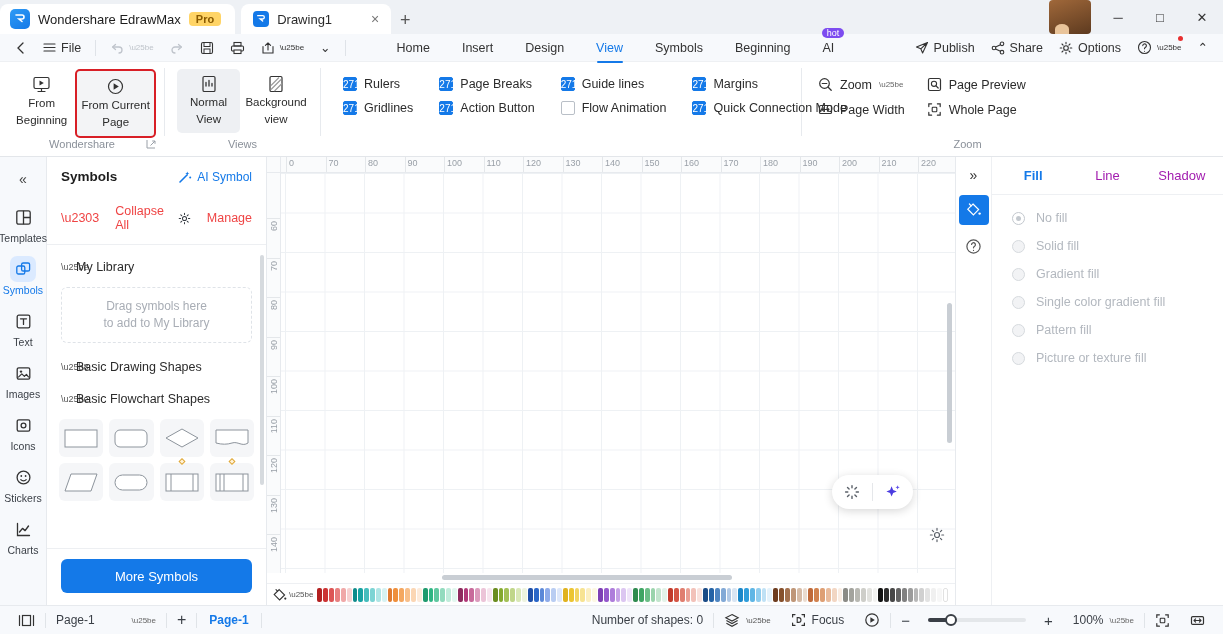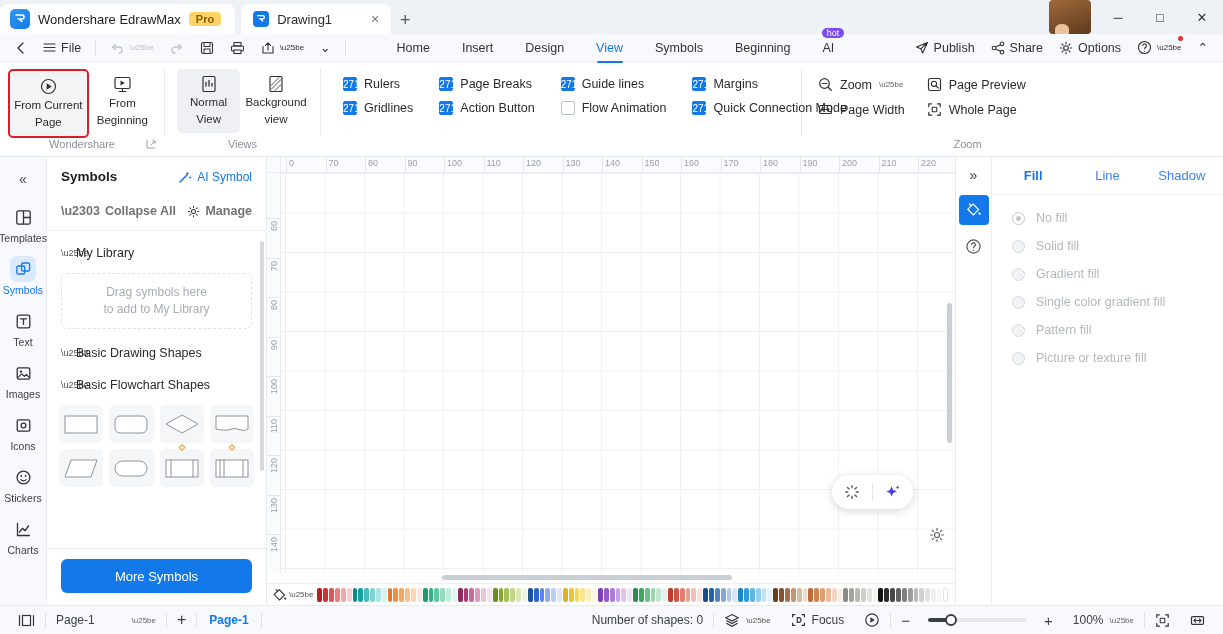--- a/index.html
+++ b/index.html
@@ -285,16 +285,6 @@
 
     <div class="rgroup" style="width:164px">
       <div class="rgroup-body">
-        <div class="bigbtn redbox" style="width:86px">
-          <span class="ico">
-            <svg width="19" height="19" viewBox="0 0 19 19">
-                <circle cx="9.5" cy="9.5" r="7" stroke="#333" stroke-width="1.2" fill="none"></circle>
-                <path d="M7.6 6.2v6.6l5.2-3.3z" fill="#333"></path>
-              </svg>
-          </span>
-          <span>From Current</span>
-          <span>Page</span>
-        </div>
         <div class="bigbtn">
           <span class="ico">
             <svg width="19" height="19" viewBox="0 0 19 19">
@@ -305,6 +295,16 @@
           </span>
           <span>From</span>
           <span>Beginning</span>
+        </div>
+        <div class="bigbtn redbox" style="width:86px">
+          <span class="ico">
+            <svg width="19" height="19" viewBox="0 0 19 19">
+                <circle cx="9.5" cy="9.5" r="7" stroke="#333" stroke-width="1.2" fill="none"></circle>
+                <path d="M7.6 6.2v6.6l5.2-3.3z" fill="#333"></path>
+              </svg>
+          </span>
+          <span>From Current</span>
+          <span>Page</span>
         </div>
       </div>
       <div class="rgroup-title">

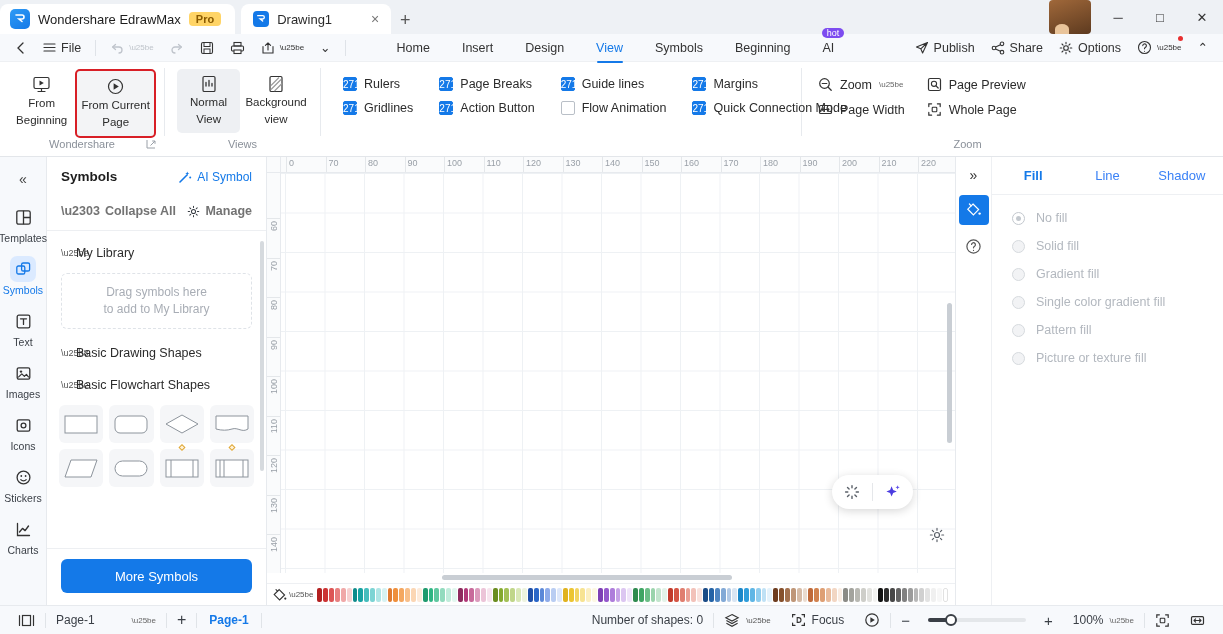--- a/index.html
+++ b/index.html
@@ -132,7 +132,7 @@
   .rp-ico.active { background: #1479e8; color: #fff; }
   .rp-main { flex: 1; display: flex; flex-direction: column; }
   .rp-tabs { display: flex; align-items: center; height: 38px; padding: 0 4px; border-bottom: 1px solid #eef0f3; }
-  .rp-tab { flex: 1; text-align: center; font-size: 13px; color: #3b82f6; cursor: pointer; padding: 9px 0; }
+  .rp-tab { flex: 1; text-align: center; font-size: 13px; color: #a21caf; cursor: pointer; padding: 9px 0; }
   .rp-tab.active { color: #1479e8; font-weight: bold; }
   .rp-opts { padding: 16px 10px 0 20px; display: flex; flex-direction: column; gap: 14px; }
   .radio-row { display: flex; align-items: center; gap: 11px; font-size: 12.5px; color: #b3b8bf; cursor: default; }

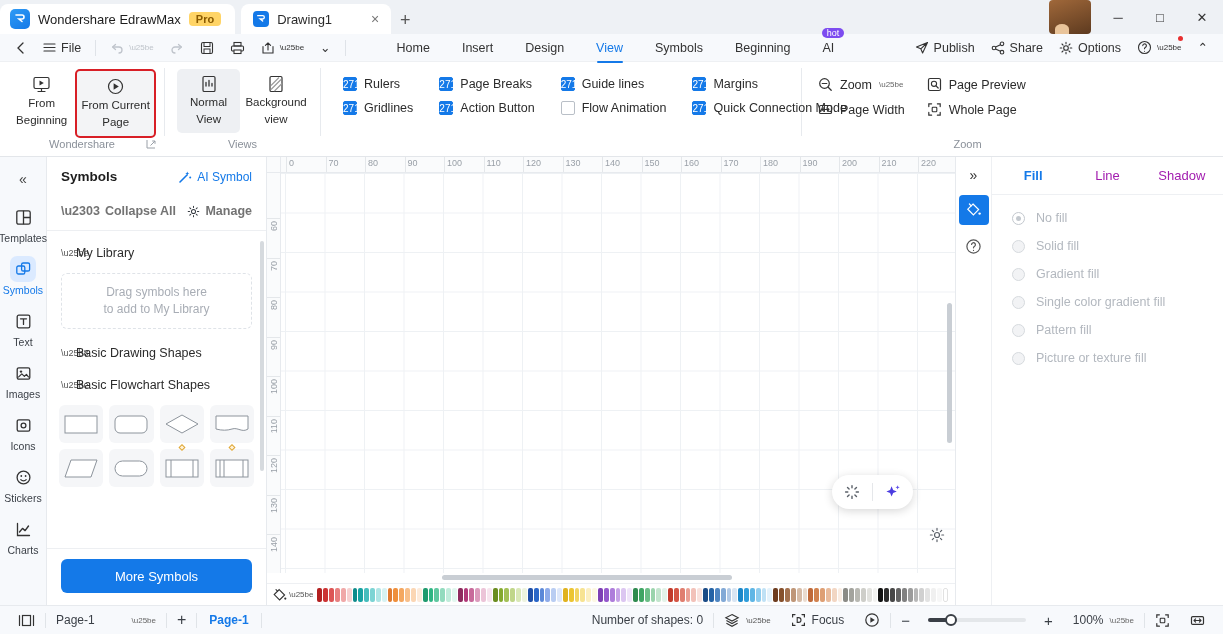--- a/index.html
+++ b/index.html
@@ -86,7 +86,7 @@
   .search-wrap input { border: none; outline: none; font-size: 12.5px; color: #333; width: 100%; font-family: inherit; background: transparent; }
   .search-wrap input::placeholder { color: #a8adb5; }
   .panel-acts { display: flex; align-items: center; padding: 12px 14px; border-bottom: 1px solid #edeff2; }
-  .pa { display: flex; align-items: center; gap: 5px; font-size: 12.5px; color: #737373; cursor: pointer; font-weight: bold; }
+  .pa { display: flex; align-items: center; gap: 16px; font-size: 12.5px; color: #ef4444; cursor: pointer; }
   .pa.right { margin-left: auto; }
   .panel-scroll { flex: 1; overflow: hidden; position: relative; padding-top: 6px; }
   .cat { display: flex; align-items: center; gap: 7px; padding: 9px 14px; font-size: 12.5px; color: #2b2b2b; cursor: pointer; }

